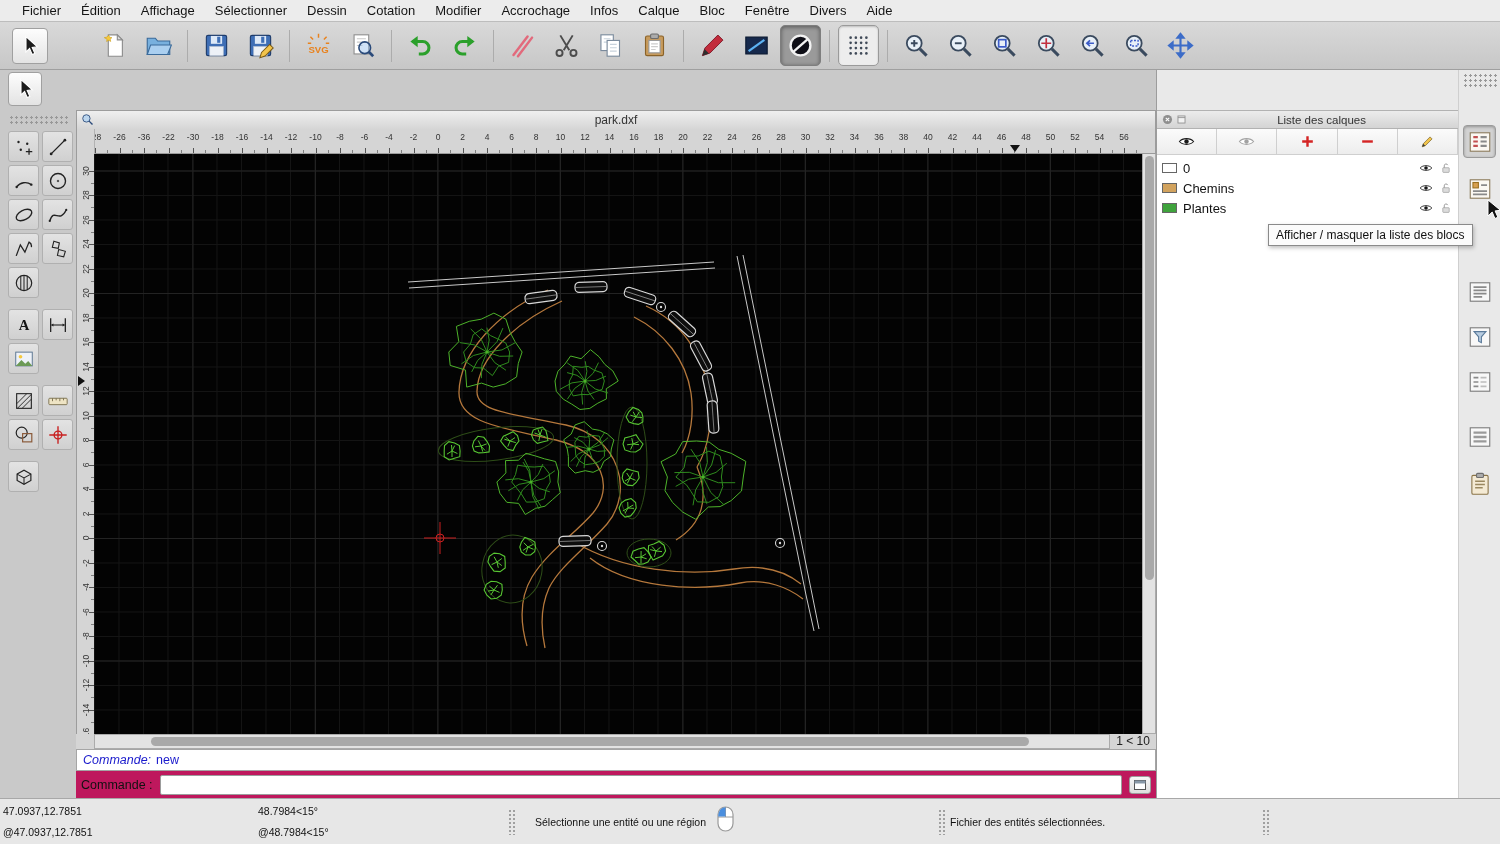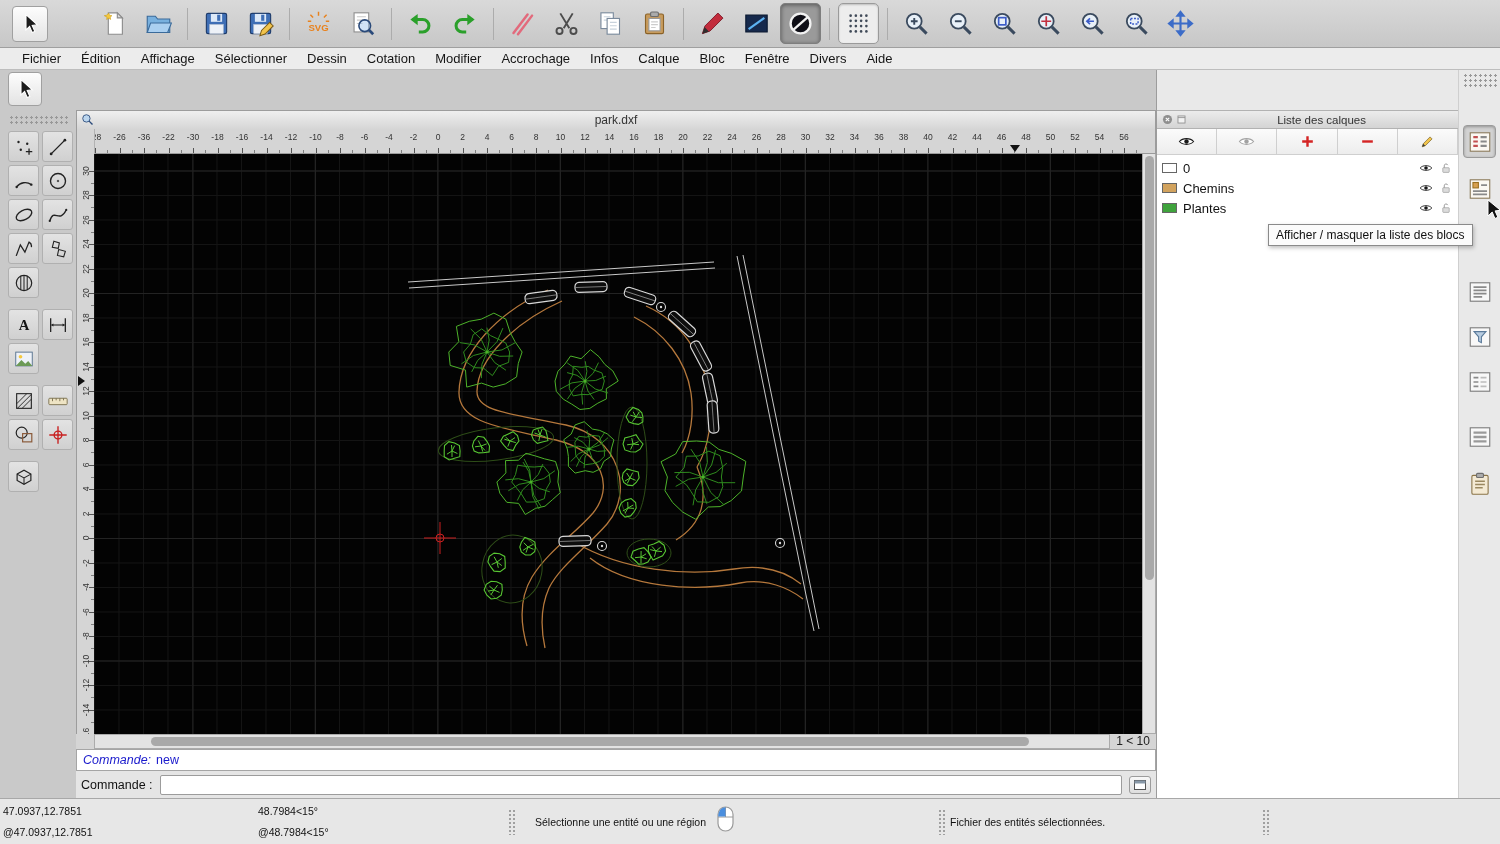--- a/index.html
+++ b/index.html
@@ -91,6 +91,23 @@
 
 <div id="app">
 
+  <div id="menubar">
+      <div class="menu-item">Fichier</div>
+      <div class="menu-item">Édition</div>
+      <div class="menu-item">Affichage</div>
+      <div class="menu-item">Sélectionner</div>
+      <div class="menu-item">Dessin</div>
+      <div class="menu-item">Cotation</div>
+      <div class="menu-item">Modifier</div>
+      <div class="menu-item">Accrochage</div>
+      <div class="menu-item">Infos</div>
+      <div class="menu-item">Calque</div>
+      <div class="menu-item">Bloc</div>
+      <div class="menu-item">Fenêtre</div>
+      <div class="menu-item">Divers</div>
+      <div class="menu-item">Aide</div>
+    </div>
+
   <div id="toolbar">
     <div id="select-tool-main">
         <span class="ic">
@@ -341,23 +358,6 @@
         </div>
       </div>
   </div>
-
-  <div id="menubar">
-      <div class="menu-item">Fichier</div>
-      <div class="menu-item">Édition</div>
-      <div class="menu-item">Affichage</div>
-      <div class="menu-item">Sélectionner</div>
-      <div class="menu-item">Dessin</div>
-      <div class="menu-item">Cotation</div>
-      <div class="menu-item">Modifier</div>
-      <div class="menu-item">Accrochage</div>
-      <div class="menu-item">Infos</div>
-      <div class="menu-item">Calque</div>
-      <div class="menu-item">Bloc</div>
-      <div class="menu-item">Fenêtre</div>
-      <div class="menu-item">Divers</div>
-      <div class="menu-item">Aide</div>
-    </div>
 
   <div id="workspace">
 

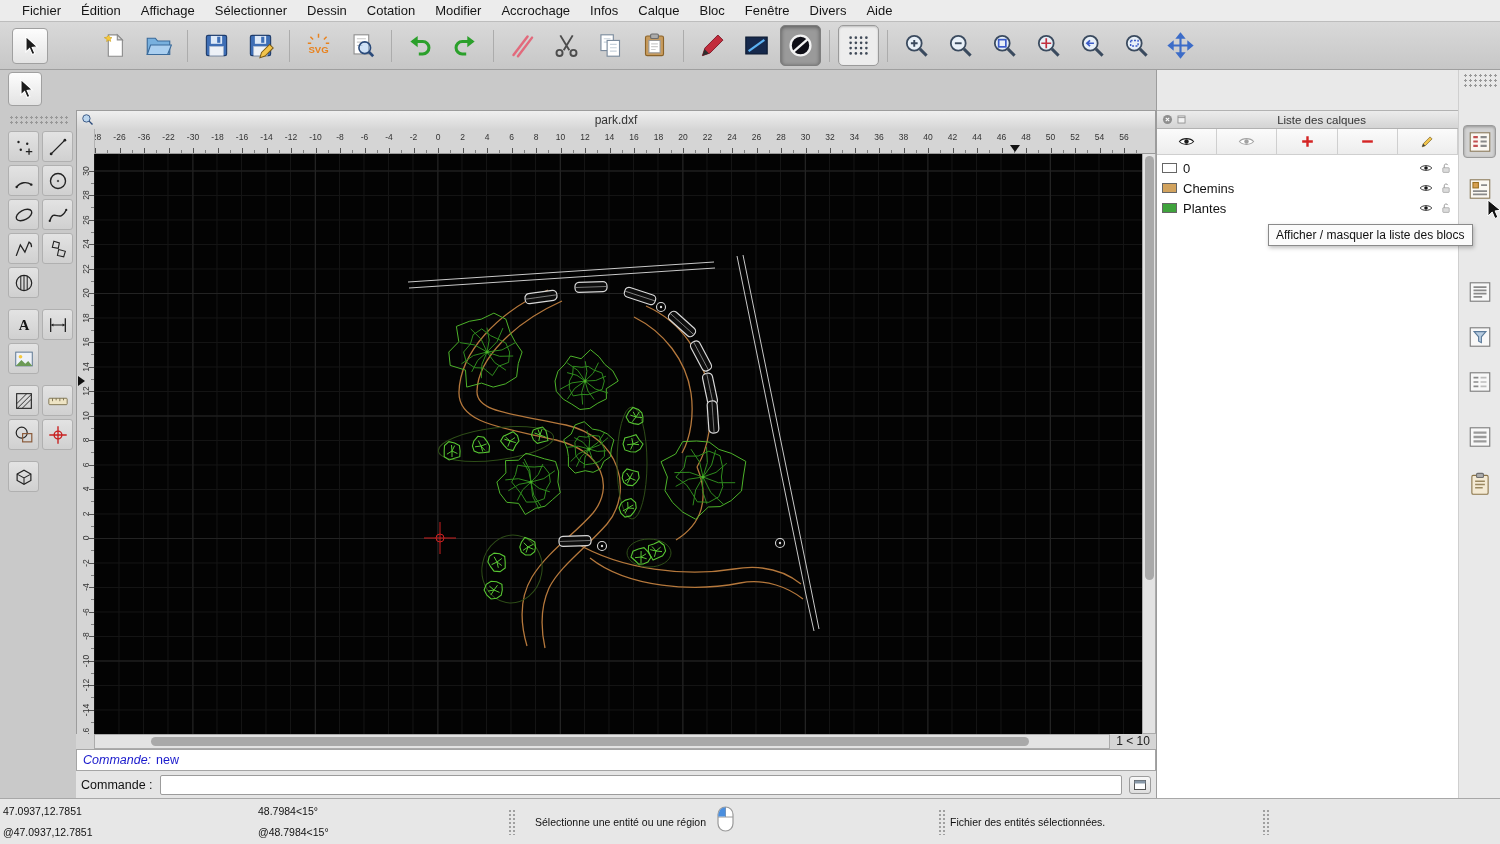--- a/index.html
+++ b/index.html
@@ -55,7 +55,7 @@
 #page-ind{width:46px;font-size:12px;color:#222;text-align:center;line-height:15px}
 #cmd-history{height:22px;background:#fff;border:1px solid #a5a5a5;display:flex;align-items:center;padding-left:6px;font-size:12.5px;color:#1a1acc;gap:5px}
 #cmd-history .pfx{font-style:italic}
-#cmd-row{height:27px;display:flex;align-items:center;background:#e5e5e5;padding:3px 5px;gap:7px}
+#cmd-row{height:27px;display:flex;align-items:center;background:#be185d;padding:3px 5px;gap:7px}
 #cmd-label{font-size:12.5px;color:#111;white-space:nowrap}
 #cmd-input{flex:1;height:20px;border:1px solid #9c9c9c;background:#fff;font-size:12px;padding:0 4px;border-radius:2px;font-family:"Liberation Sans",sans-serif}
 #cmd-btn{width:22px;height:18px;border:1px solid #9c9c9c;background:linear-gradient(#f8f8f8,#dedede);border-radius:3px;display:flex;align-items:center;justify-content:center}

